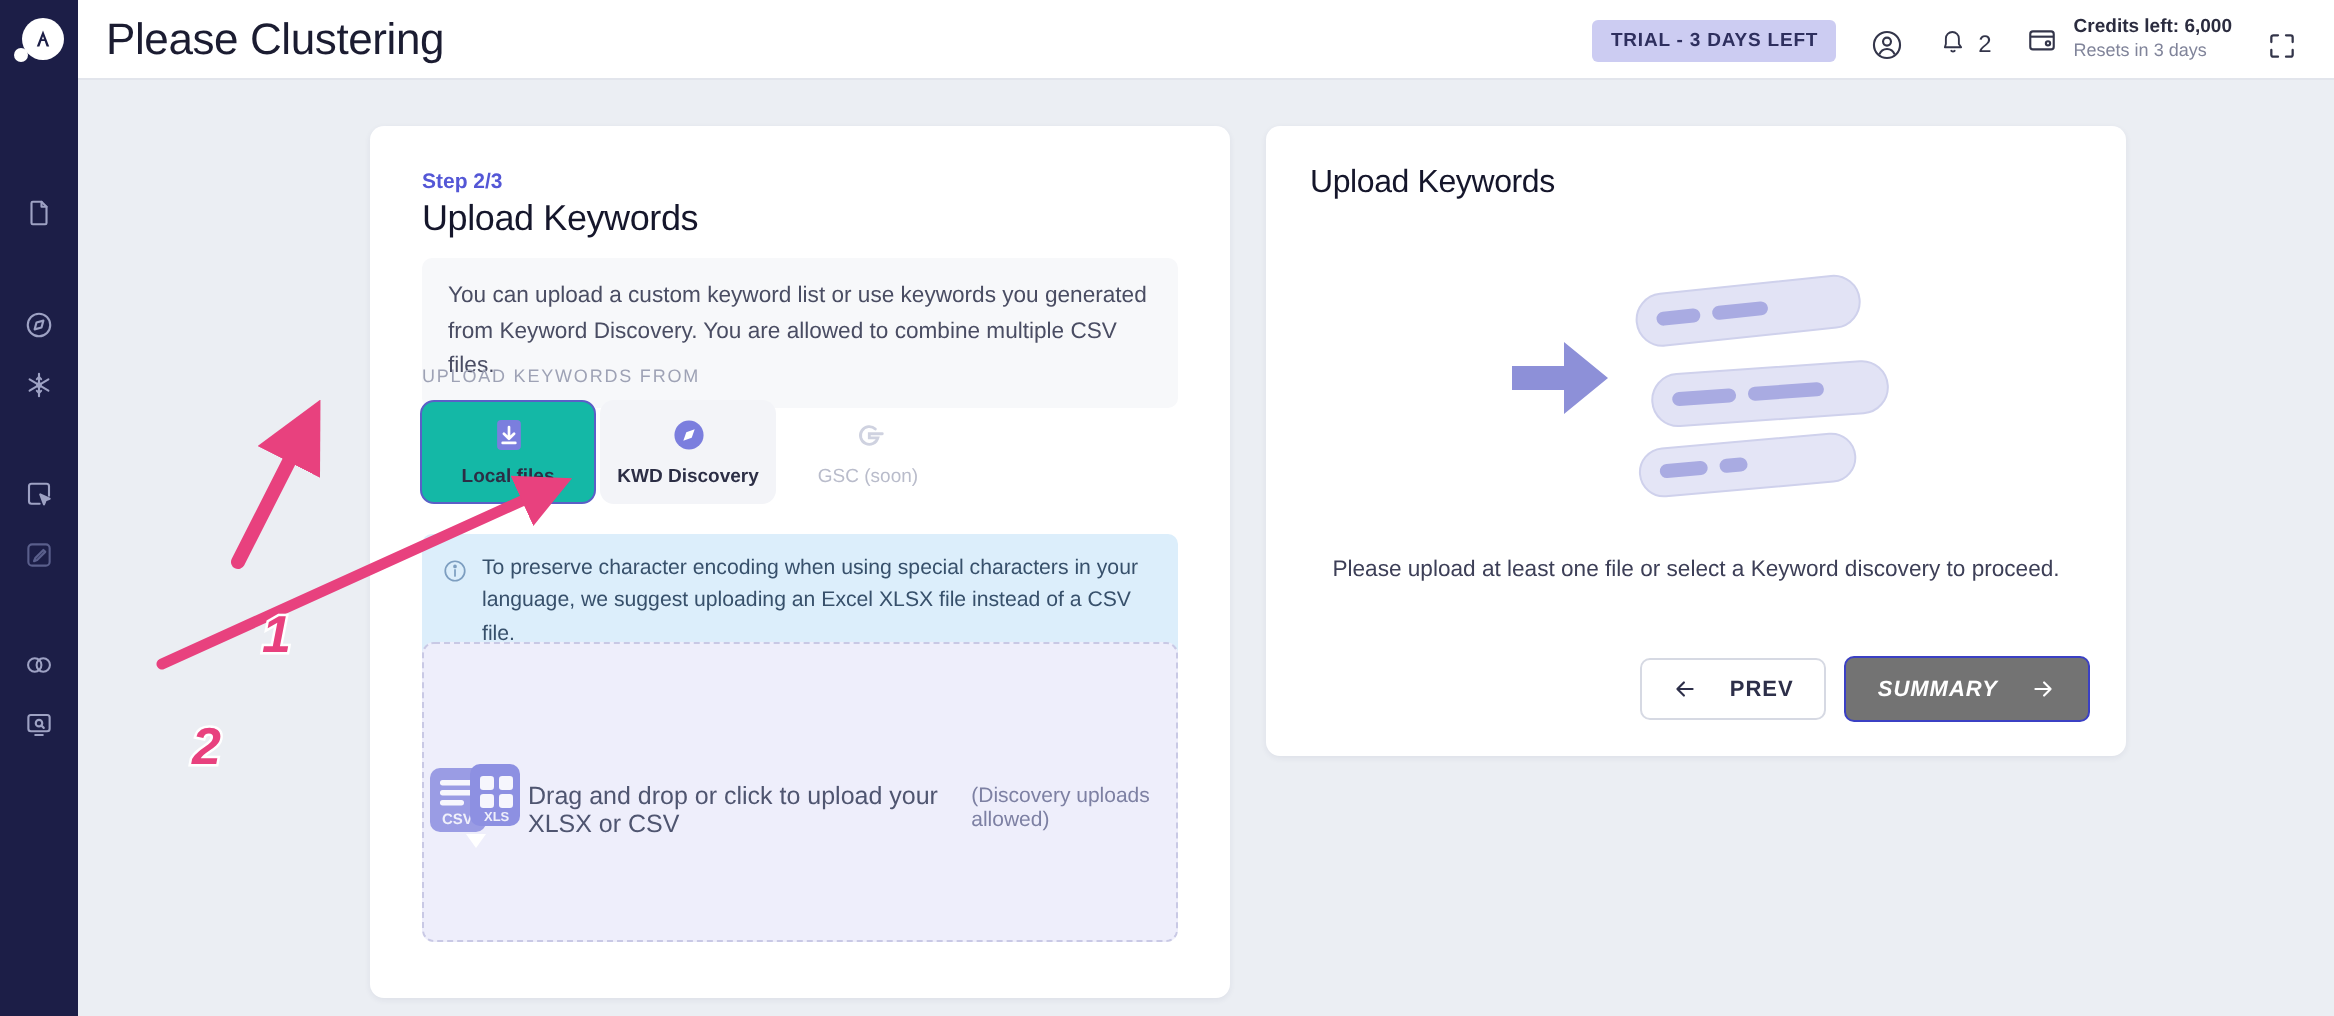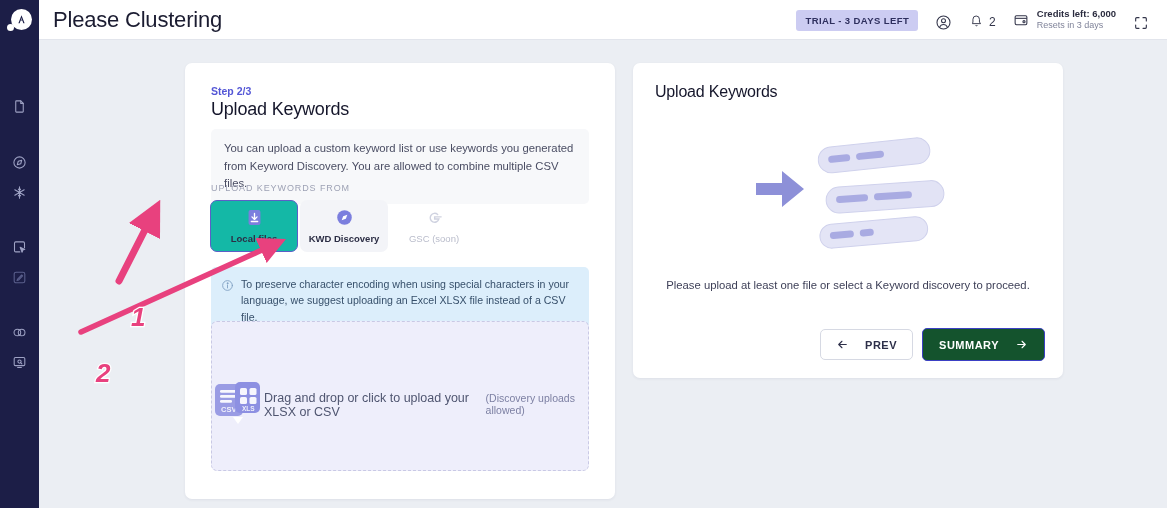--- a/index.html
+++ b/index.html
@@ -169,8 +169,9 @@
     padding: 8px 15px;
   }
   .btn-summary {
-    background: #14532d; border: 1px solid #3b40c4; color: #ffffff;
+    background: #737373; border: 1px solid #3b40c4; color: #ffffff;
     padding: 9px 16px;
+    font-style: italic;
   }
   .btn svg { display: block; }
 

